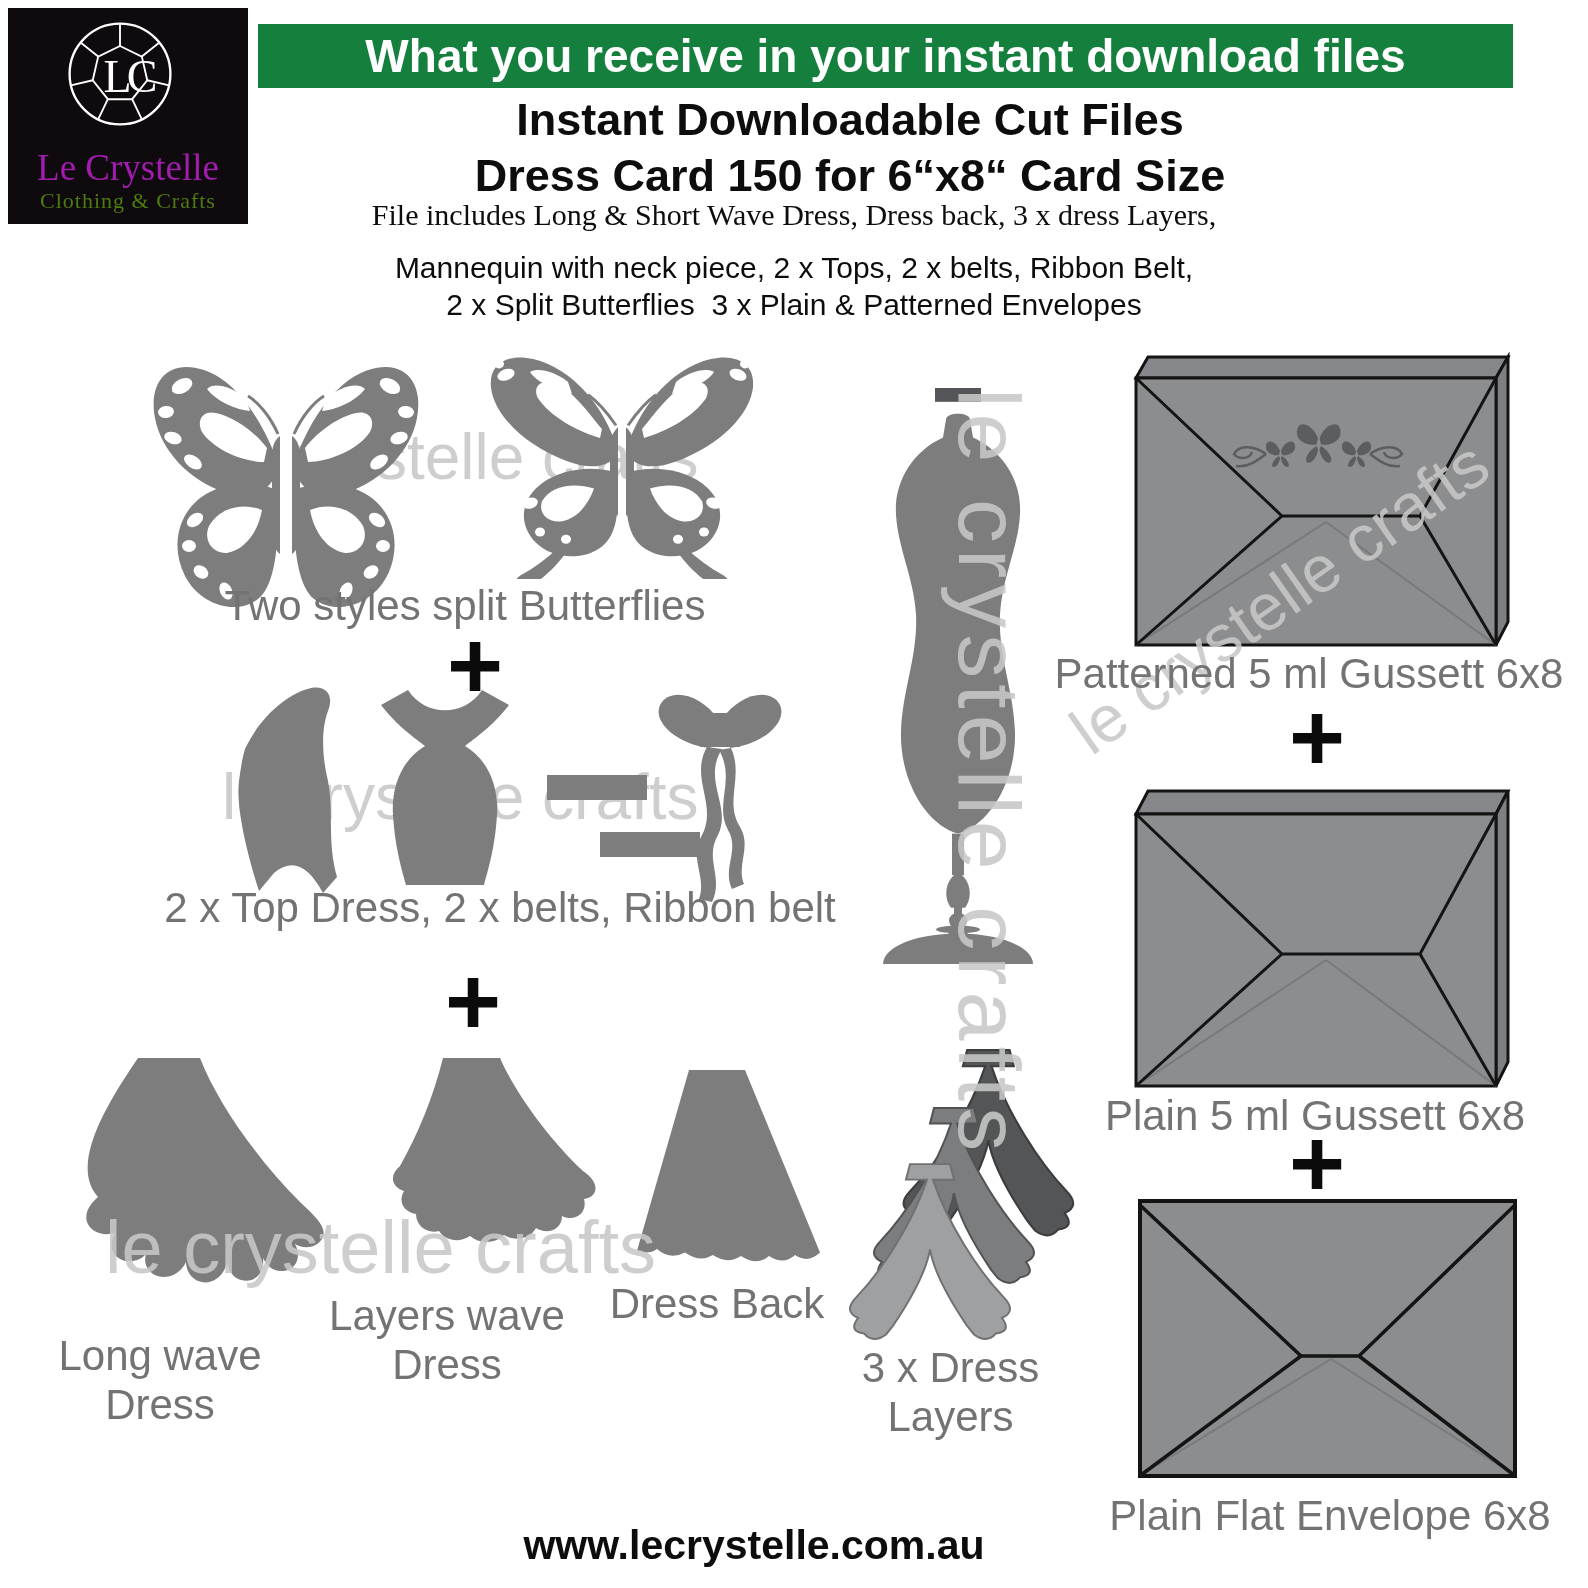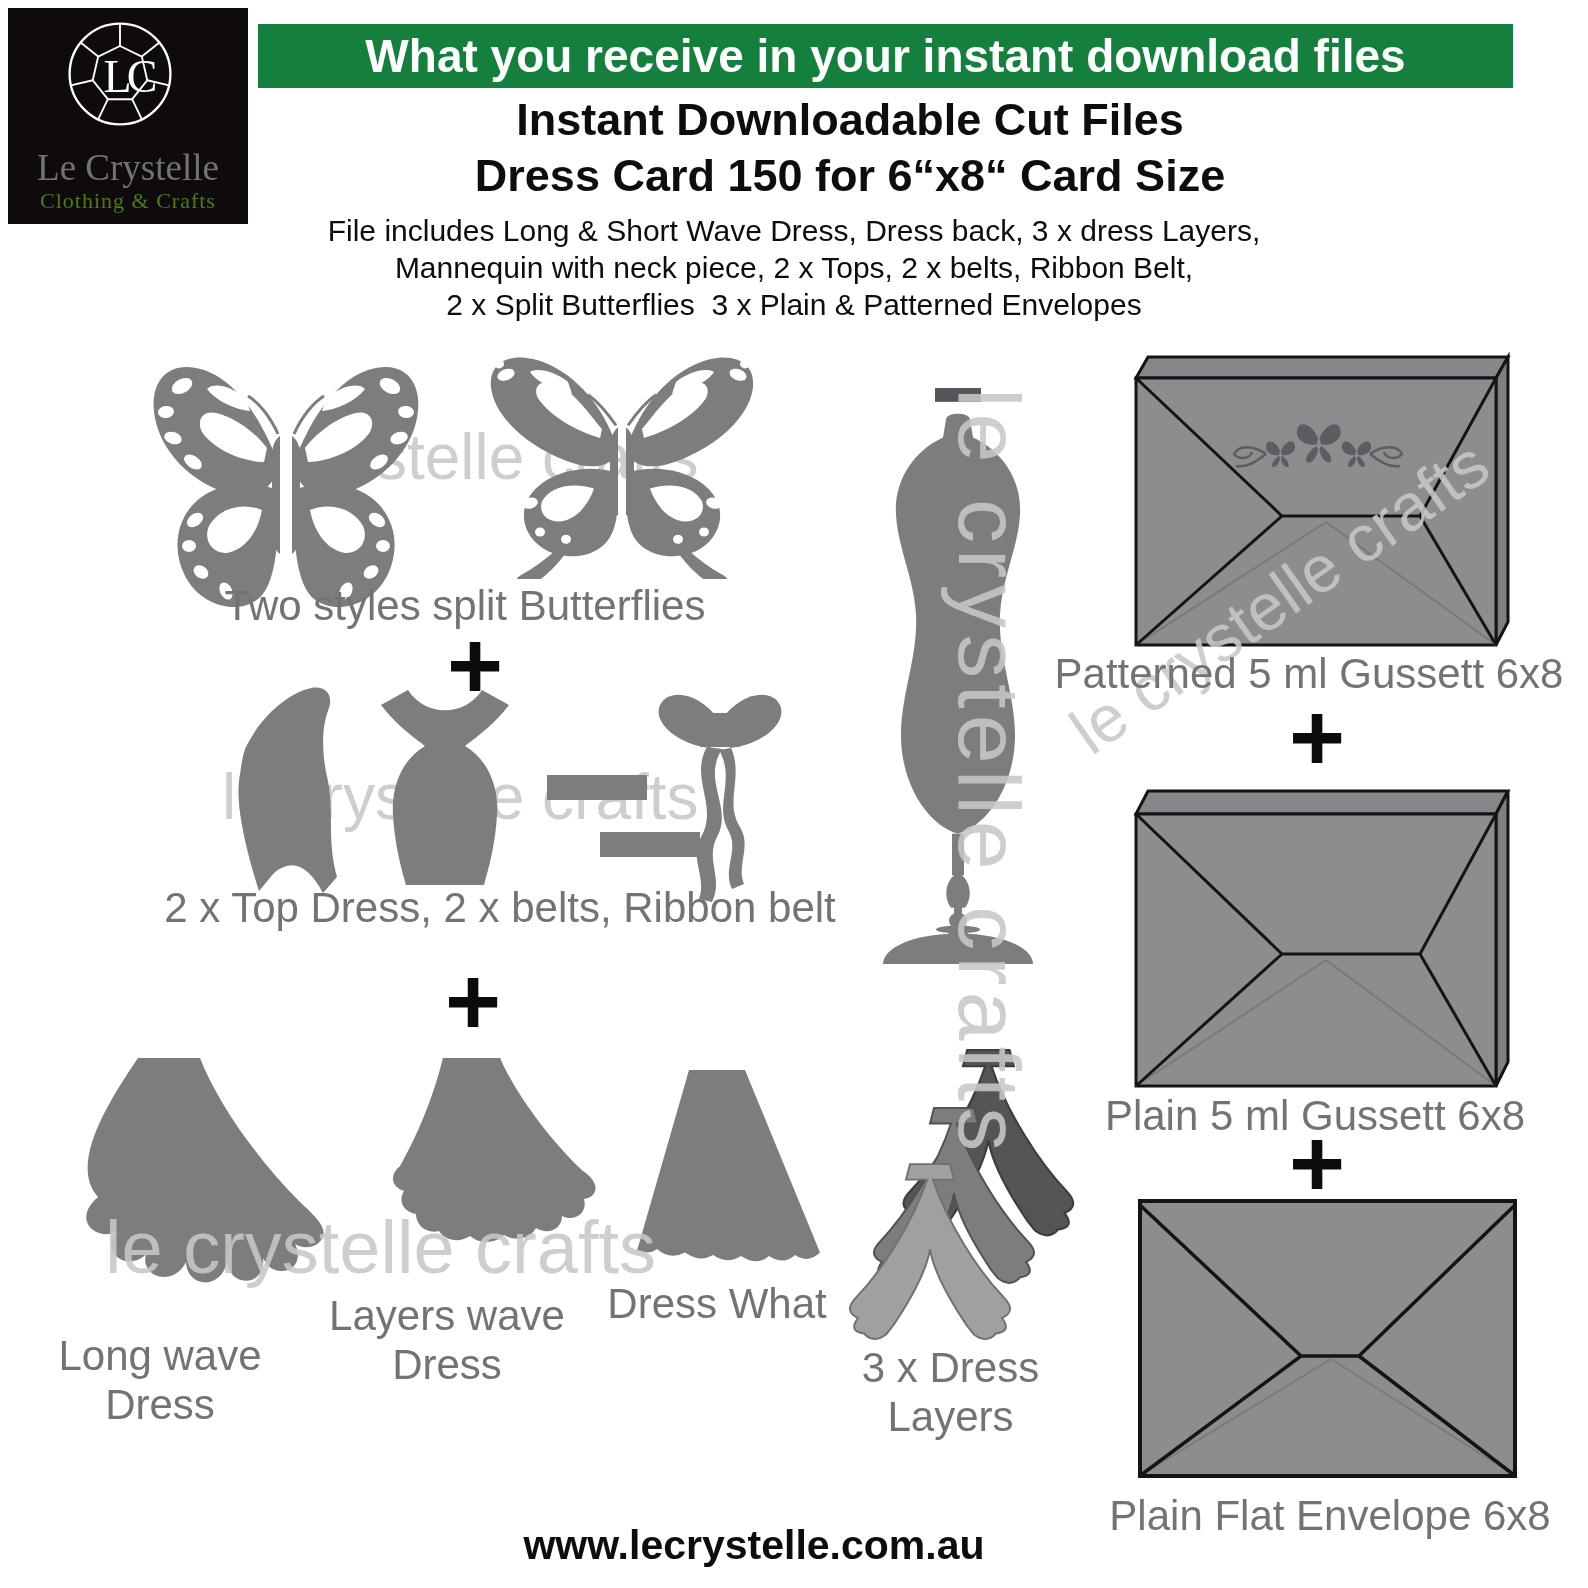--- a/index.html
+++ b/index.html
@@ -16,7 +16,7 @@
   .logo-box{left:8px;top:8px;width:240px;height:216px;background:#0f0a0d;z-index:4;}
   .lc-mono{left:8px;top:50px;width:240px;text-align:center;color:#ffffff;
            font-family:"Liberation Serif",serif;font-size:46px;letter-spacing:-5px;z-index:5;}
-  .brand-name{left:8px;top:146px;width:240px;text-align:center;color:#737373;
+  .brand-name{left:8px;top:146px;width:240px;text-align:center;color:#a21caf;
               font-family:"Liberation Serif",serif;font-size:37px;z-index:5;}
   .brand-tagline{left:8px;top:188px;width:240px;text-align:center;color:#4d7c0f;
                  font-family:"Liberation Serif",serif;font-size:22px;letter-spacing:1px;z-index:5;}

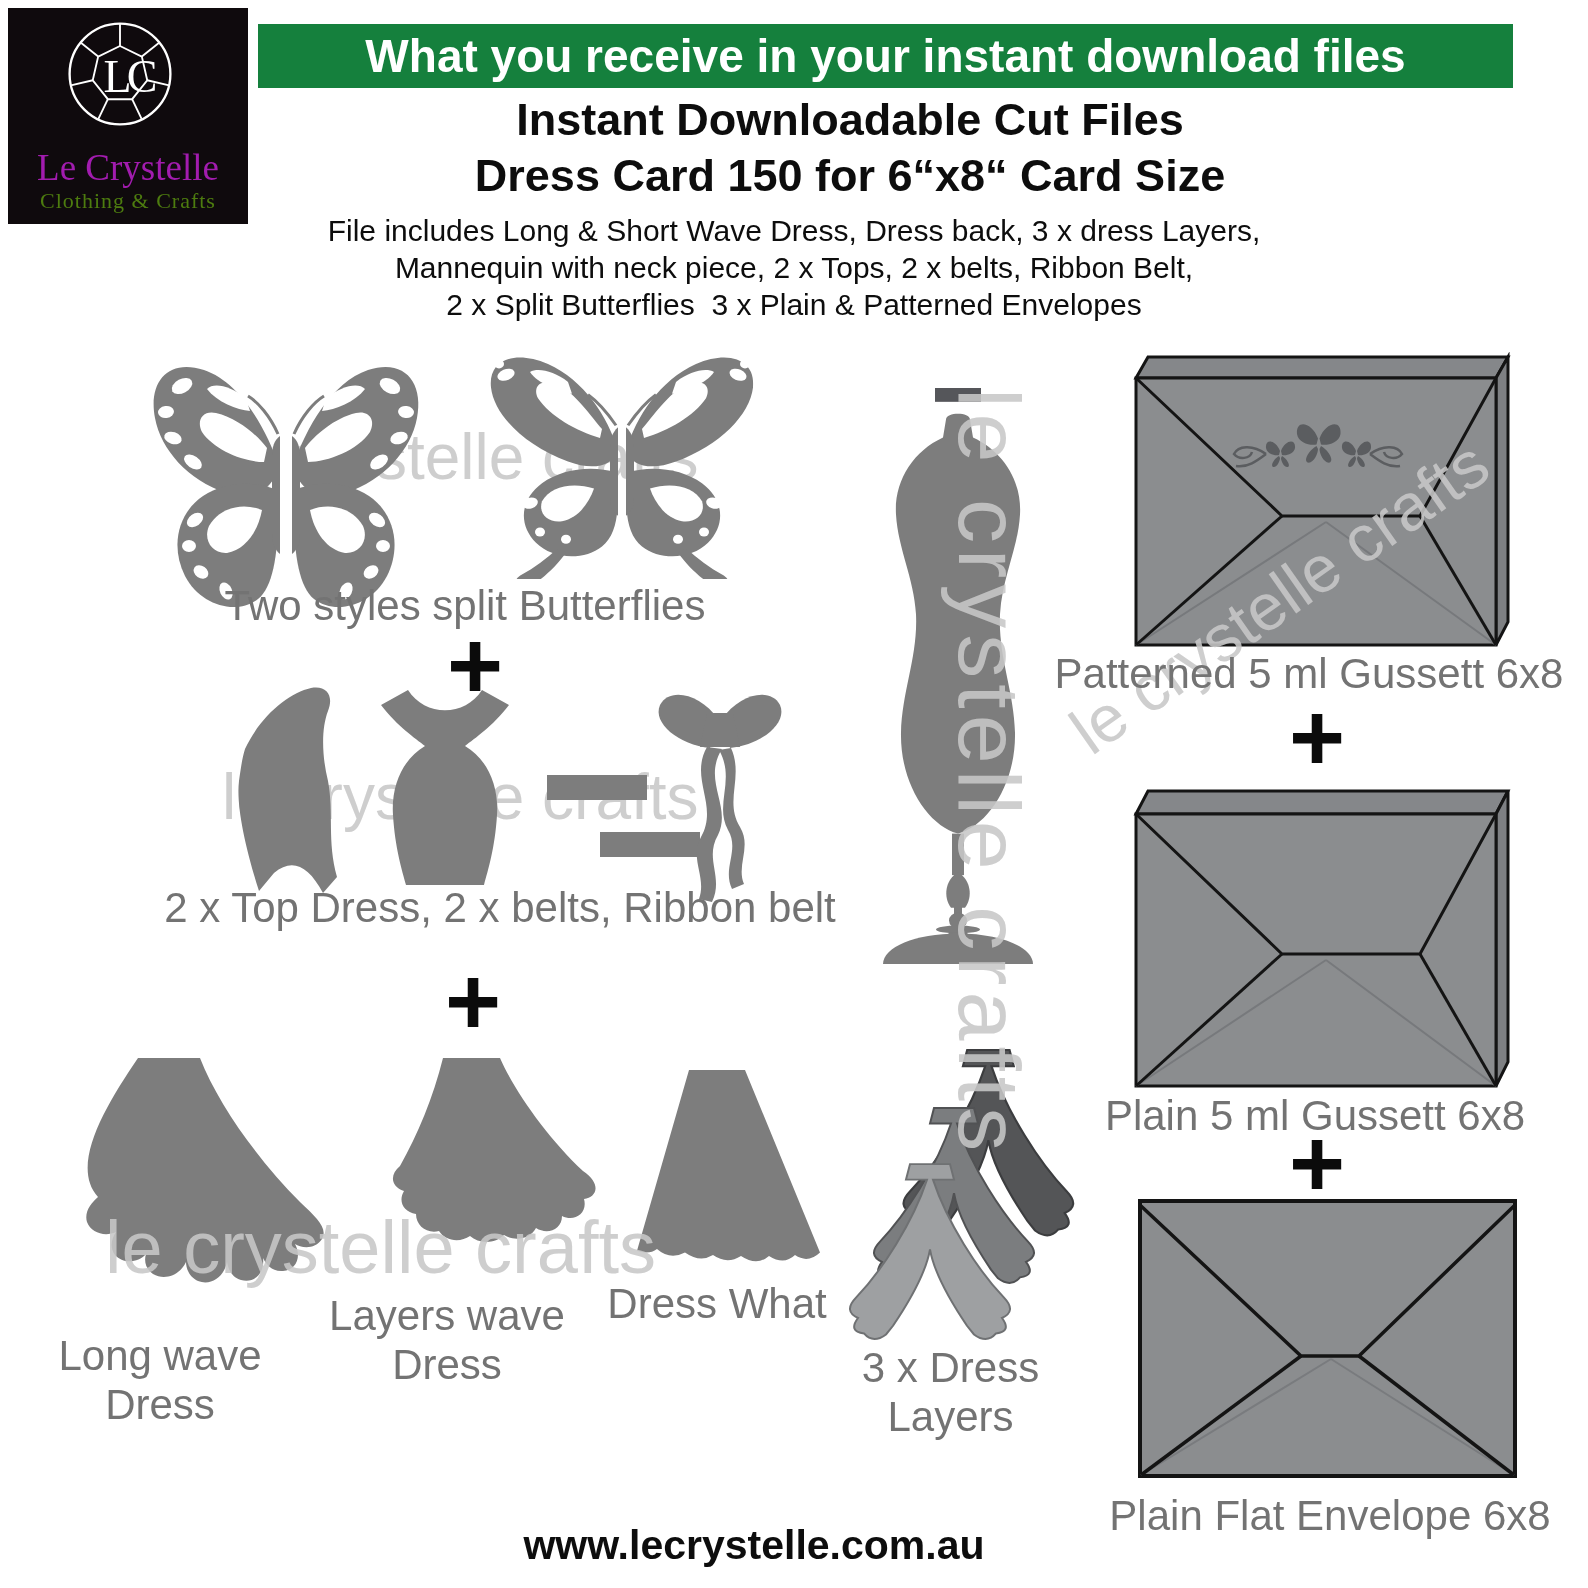--- a/index.html
+++ b/index.html
@@ -52,7 +52,7 @@
   <div class="abs banner">What you receive in your instant download files</div>
   <div class="abs h" style="top:94px;">Instant Downloadable Cut Files</div>
   <div class="abs h" style="top:150px;">Dress Card 150 for 6“x8“ Card Size</div>
-  <div class="abs desc" style="top:212px;">File includes Long &amp; Short Wave Dress, Dress back, 3 x dress Layers,</div>
+  <div class="abs desc" style="top:196px;font-family:Liberation Serif, serif;">File includes Long &amp; Short Wave Dress, Dress back, 3 x dress Layers,</div>
   <div class="abs desc" style="top:249px;">Mannequin with neck piece, 2 x Tops, 2 x belts, Ribbon Belt,</div>
   <div class="abs desc" style="top:286px;">2 x Split Butterflies  3 x Plain &amp; Patterned Envelopes</div>
 

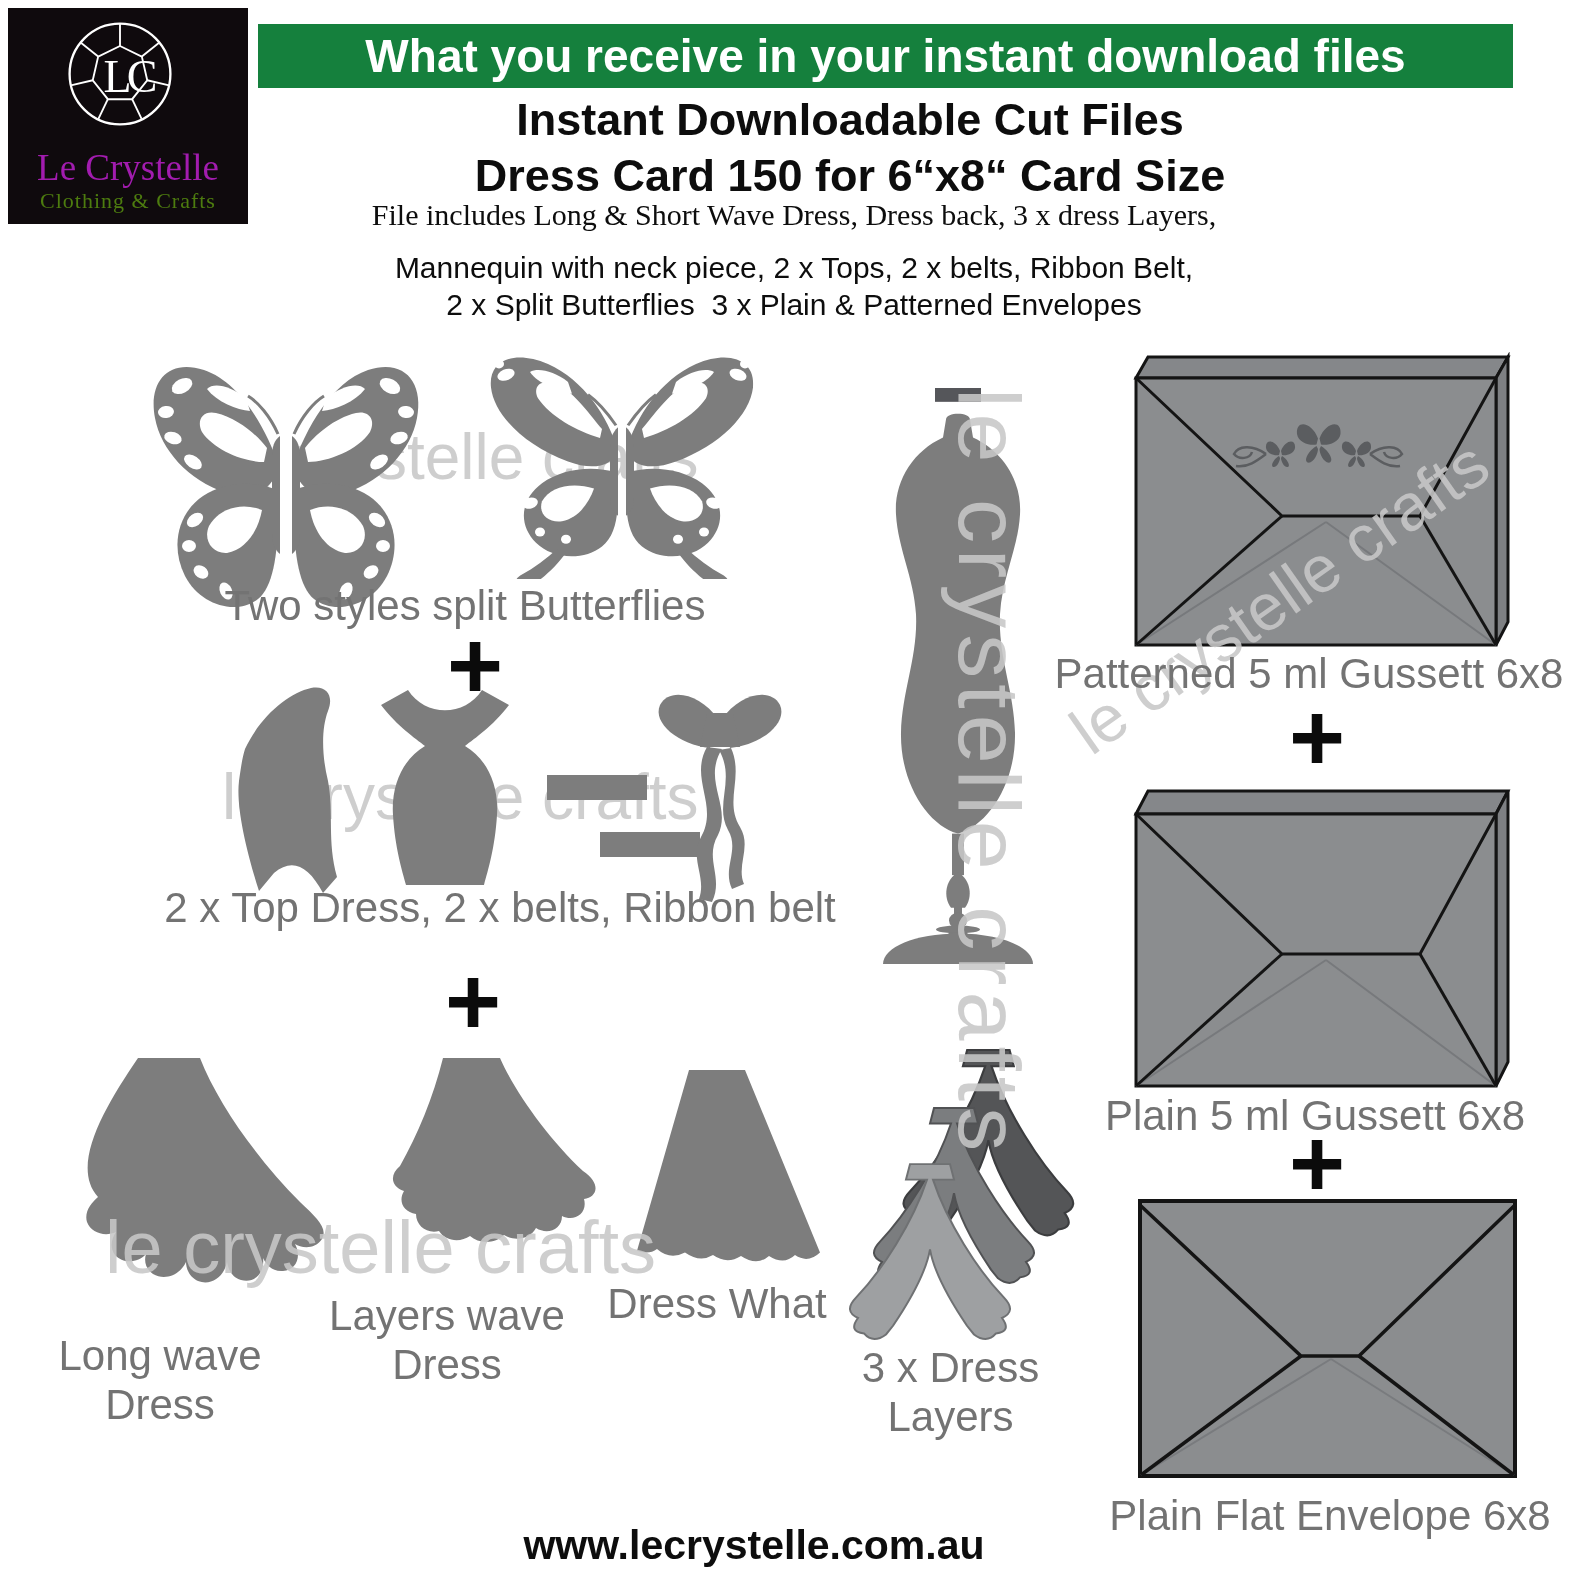--- a/index.html
+++ b/index.html
@@ -213,7 +213,7 @@
     <div>Layers wave</div>
     <div>Dress</div>
   </div>
-  <div class="abs label" style="left:592px;top:1280px;width:250px;">Dress What</div>
+  <div class="abs label" style="left:592px;top:1280px;width:250px;">Dress Back</div>
   <div class="abs label" style="left:818px;top:1344px;width:265px;">
     <div>3 x Dress</div>
     <div>Layers</div>

